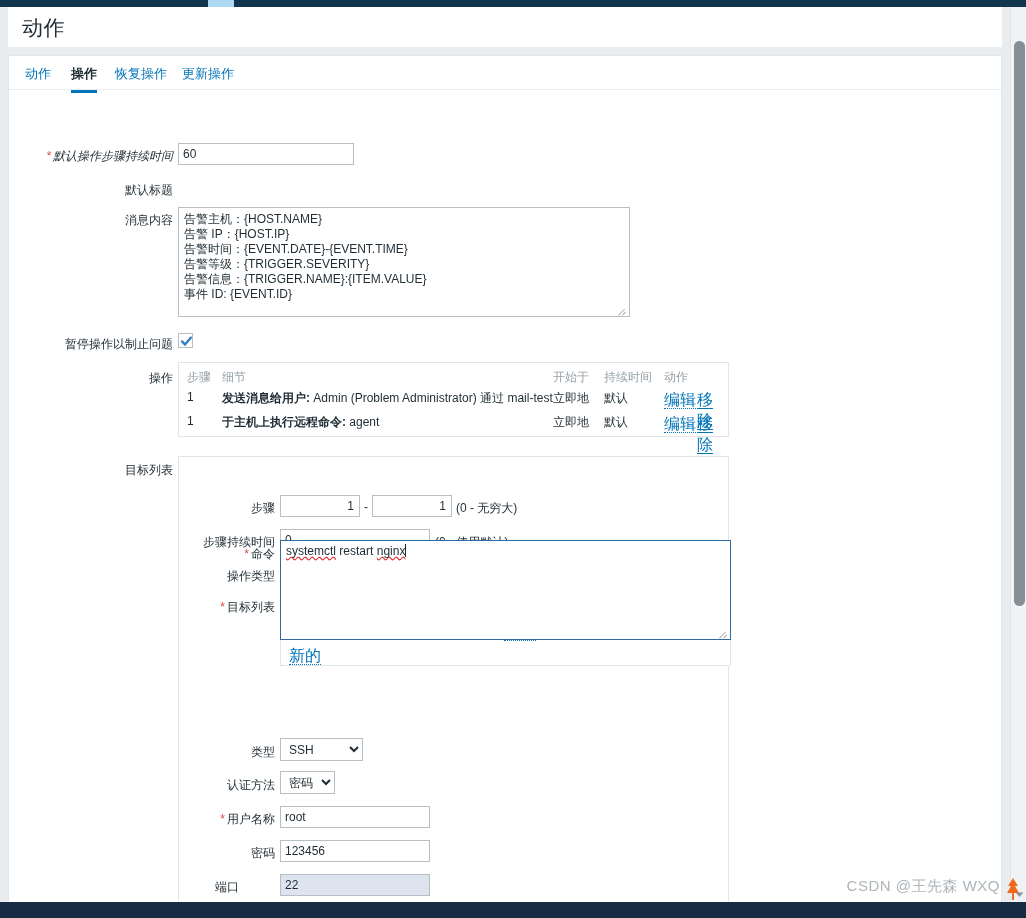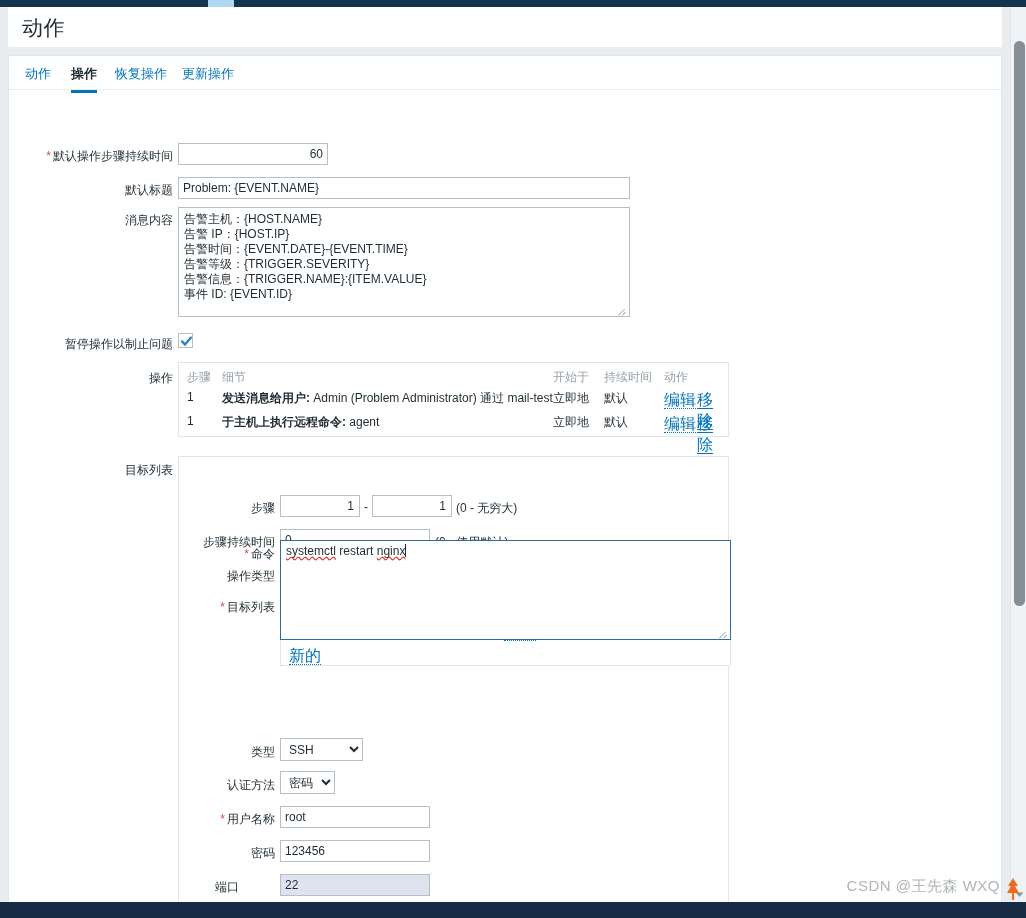--- a/index.html
+++ b/index.html
@@ -210,7 +210,7 @@
 
     <div id="form-area">
 
-      <div class="lbl" style="left:0px; top:58px; width:164px;">
+      <div class="lbl" style="left:0px; top:58px; width:164px;font-style:italic;">
         <span class="req-star">*</span><span>默认操作步骤持续时间</span>
       </div>
       <input class="ti" type="text" style="position: absolute; left: 169px; top: 53px; width: 150px; text-align: right;" value="60">

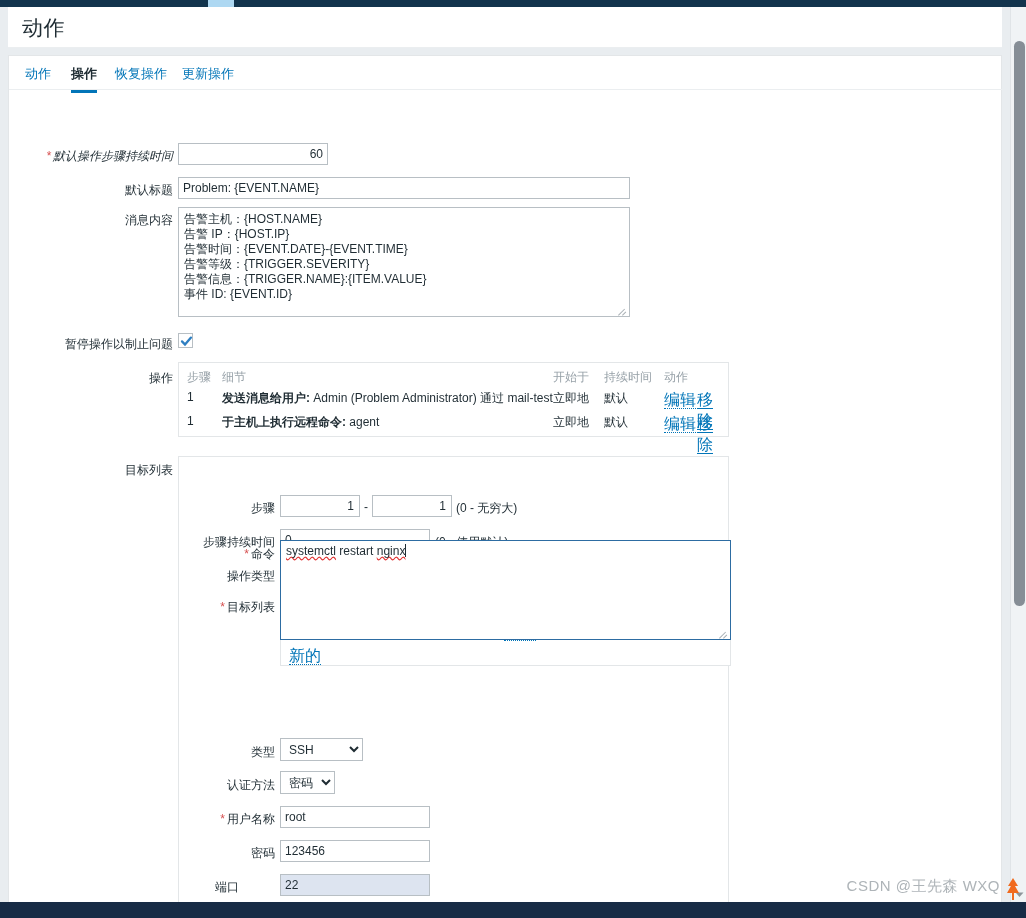--- a/index.html
+++ b/index.html
@@ -213,7 +213,7 @@
       <div class="lbl" style="left:0px; top:58px; width:164px;font-style:italic;">
         <span class="req-star">*</span><span>默认操作步骤持续时间</span>
       </div>
-      <input class="ti" type="text" style="position: absolute; left: 169px; top: 53px; width: 150px; text-align: right;" value="60">
+      <input class="ti" type="text" style="position: absolute; left: 169px; top: 53px; width: 176px;" value="60">
 
       <div class="lbl" style="left:0px; top:92px; width:164px;">默认标题</div>
       <input class="ti" type="text" style="position: absolute; left: 169px; top: 87px; width: 452px;" value="Problem: {EVENT.NAME}">

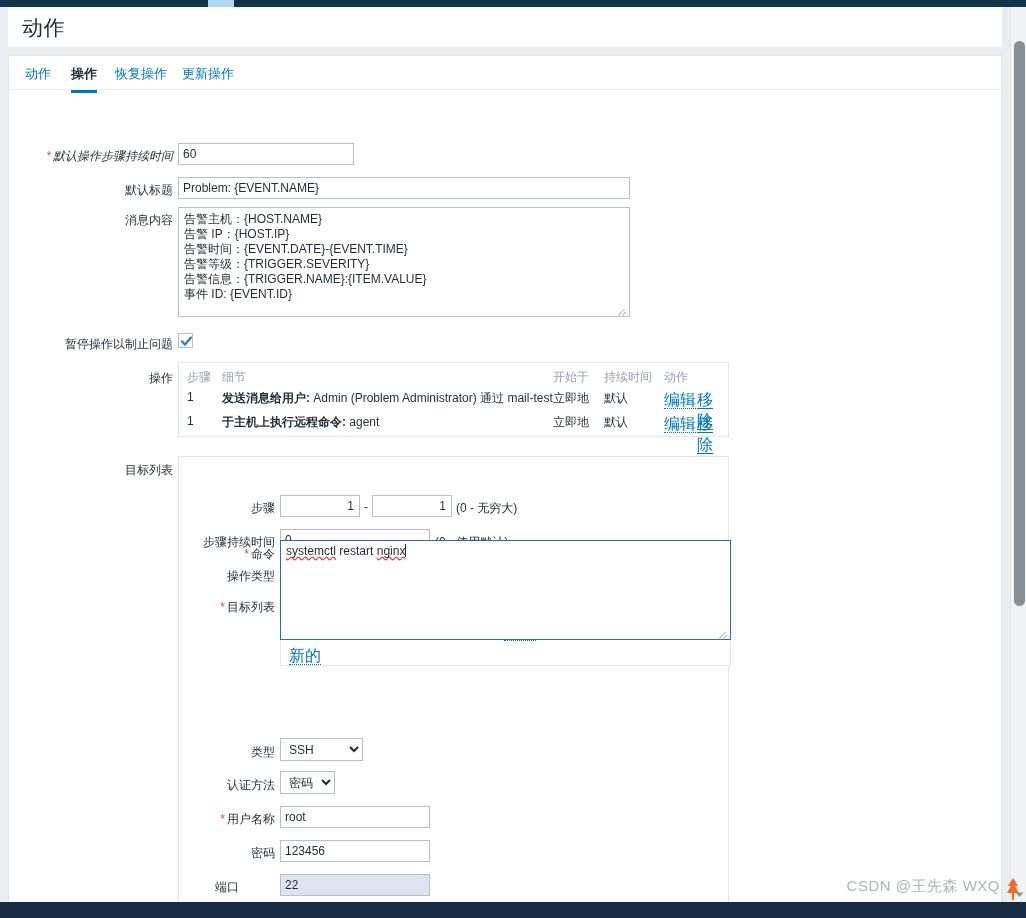--- a/index.html
+++ b/index.html
@@ -216,7 +216,6 @@
       <input class="ti" type="text" style="position: absolute; left: 169px; top: 53px; width: 176px;" value="60">
 
       <div class="lbl" style="left:0px; top:92px; width:164px;">默认标题</div>
-      <input class="ti" type="text" style="position: absolute; left: 169px; top: 87px; width: 452px;" value="Problem: {EVENT.NAME}">
 
       <div class="lbl" style="left:0px; top:122px; width:164px;">消息内容</div>
       <div style="position:absolute; left:169px; top:117px; width:452px; height:110px;">

